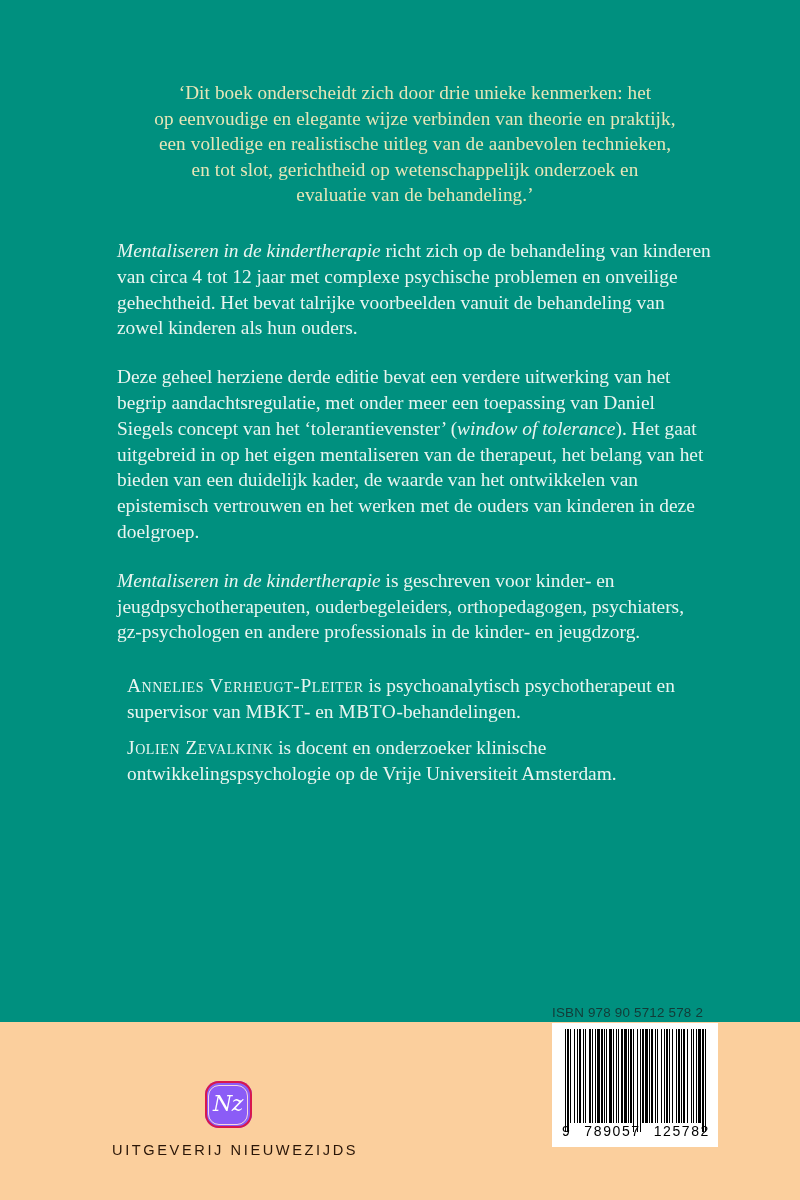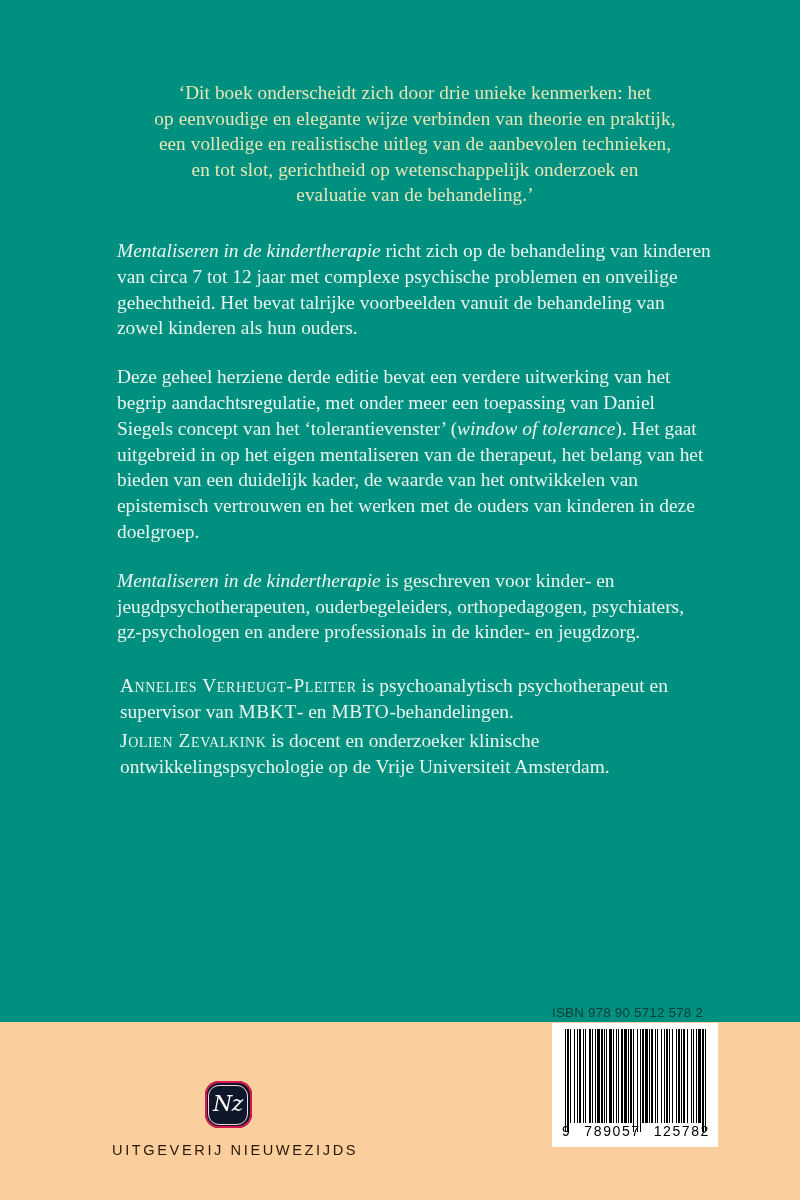--- a/index.html
+++ b/index.html
@@ -207,7 +207,7 @@
 
     <div id="body-paragraphs">
 
-      <p class="para"><span class="ital">Mentaliseren in de kindertherapie</span><span> richt zich op de behandeling van kinderen van circa 7 tot 12 jaar met complexe psychische problemen en onveilige gehechtheid. Het bevat talrijke voorbeelden vanuit de behandeling van zowel kinderen als hun ouders.</span></p>
+      <p class="para"><span class="ital">Mentaliseren in de kindertherapie</span><span> richt zich op de behandeling van kinderen van circa 4 tot 12 jaar met complexe psychische problemen en onveilige gehechtheid. Het bevat talrijke voorbeelden vanuit de behandeling van zowel kinderen als hun ouders.</span></p>
 
       <p class="para"><span>Deze geheel herziene derde editie bevat een verdere uitwerking van het begrip aandachtsregulatie, met onder meer een toepassing van Daniel Siegels concept van het ‘tolerantievenster’ (</span><span class="ital">window of tolerance</span><span>). Het gaat uitgebreid in op het eigen mentaliseren van de therapeut, het belang van het bieden van een duidelijk kader, de waarde van het ontwikkelen van epistemisch vertrouwen en het werken met de ouders van kinderen in deze doelgroep.</span></p>
 

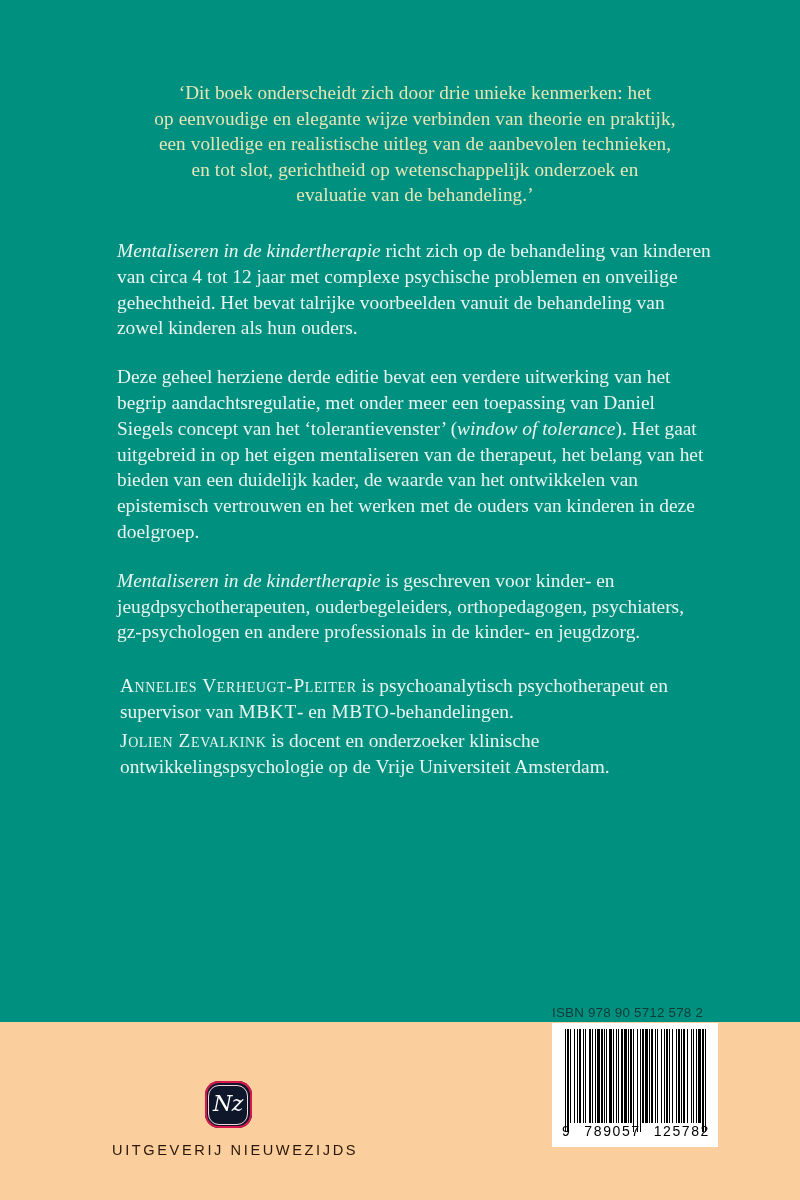--- a/index.html
+++ b/index.html
@@ -80,7 +80,7 @@
     line-height: 25.8px;
   }
   .bio {
-    margin: 3px;
+    margin: 10px;
     white-space: pre-line;
   }
   .smallcaps {

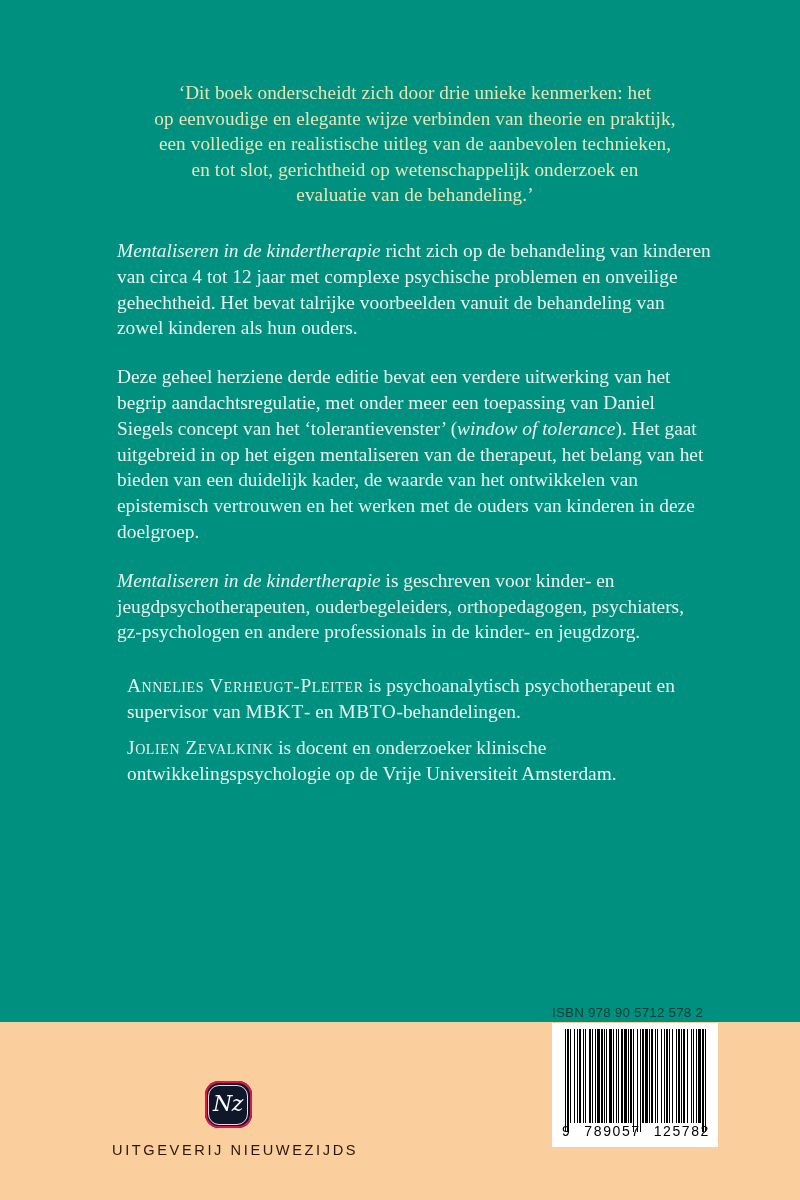--- a/index.html
+++ b/index.html
@@ -100,7 +100,7 @@
     width: 47px;
     height: 47px;
     margin: 0 auto 14px auto;
-    background: #0f172a;
+    background: #8b5cf6;
     border-radius: 14px;
     position: relative;
     box-shadow: inset 0 0 0 2px #d8174e;

